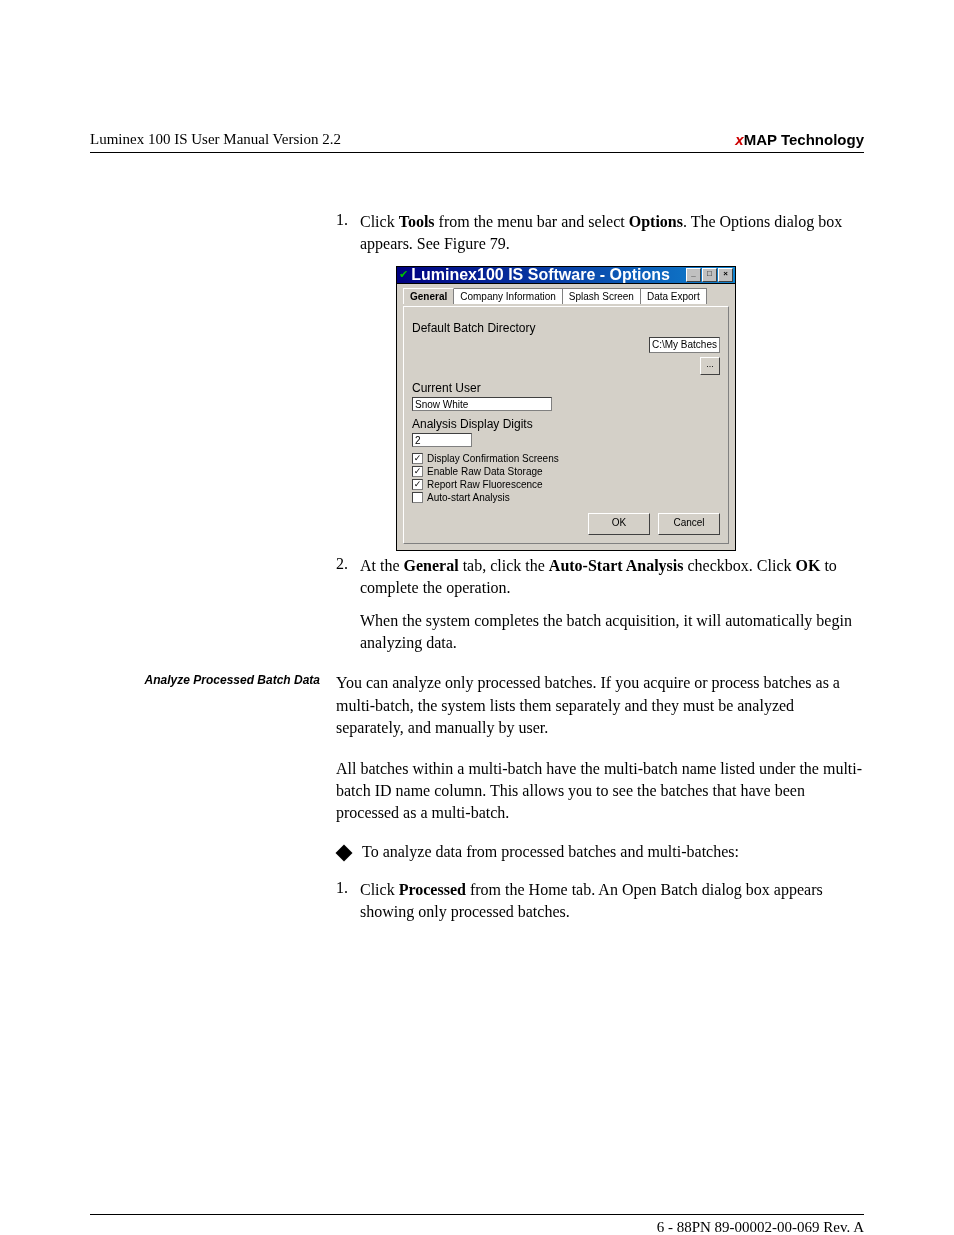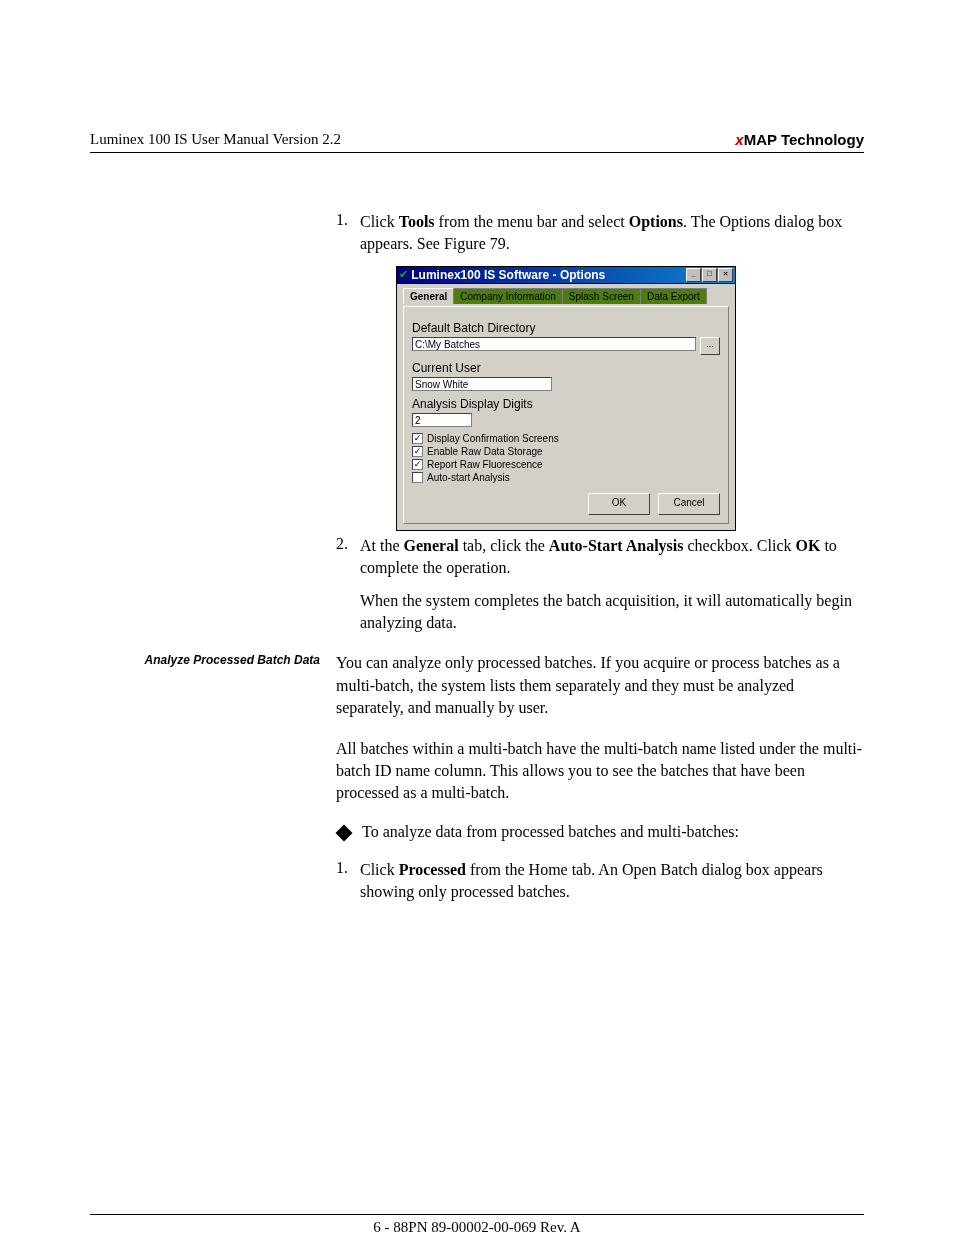--- a/index.html
+++ b/index.html
@@ -129,7 +129,7 @@
   .titlebar .title {
     flex: 1;
     font-weight: bold;
-    font-size: 12px;
+    font-size: 16px;
     white-space: nowrap;
   }
   .winbtns {

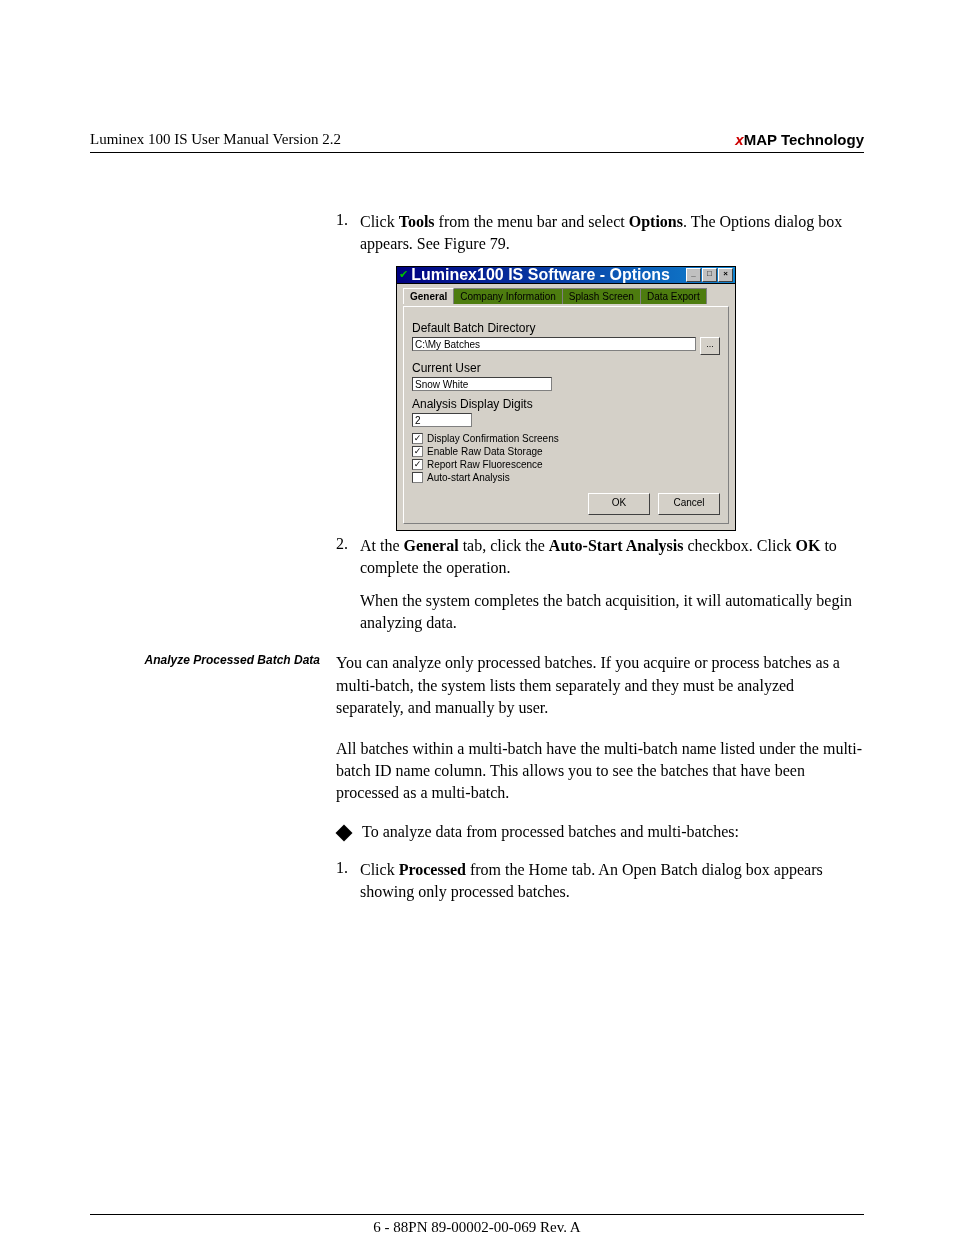--- a/index.html
+++ b/index.html
@@ -163,7 +163,7 @@
     padding: 2px 6px;
     border: 1px solid #808080;
     border-bottom: none;
-    background: #4d7c0f;
+    background: #ffffff;
     margin-right: -1px;
     position: relative;
   }

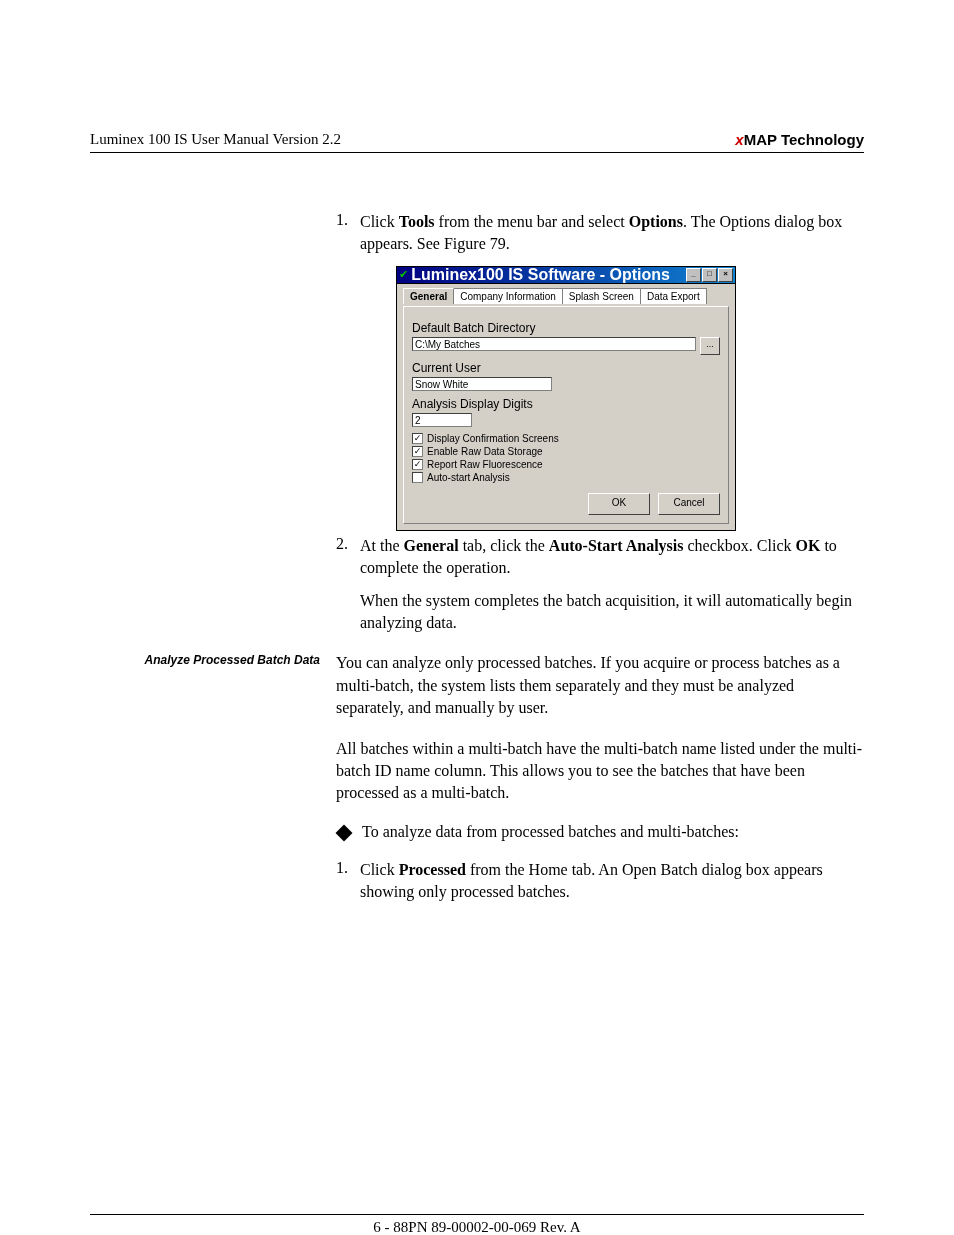--- a/index.html
+++ b/index.html
@@ -190,8 +190,9 @@
   }
   .field-row {
     display: flex;
-    align-items: flex-start;
+    align-items: flex-end;
     gap: 4px;
+    flex-direction: column;
   }
   .textfield {
     background: #fff;

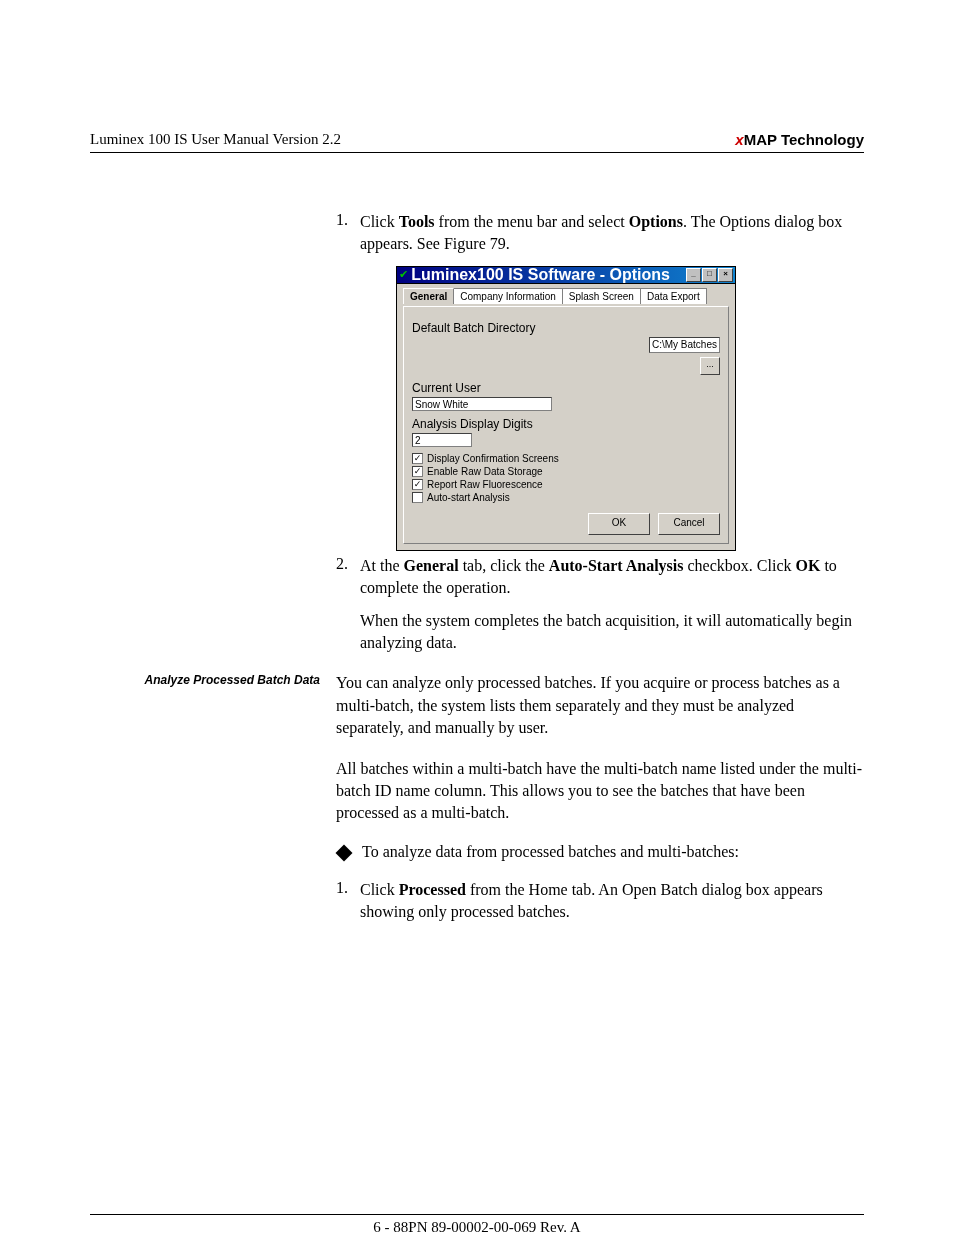--- a/index.html
+++ b/index.html
@@ -261,7 +261,7 @@
     border-top: 1px solid #000;
     padding-top: 4px;
     display: flex;
-    justify-content: center;
+    justify-content: flex-end;
     font-size: 15px;
   }
 </style>

